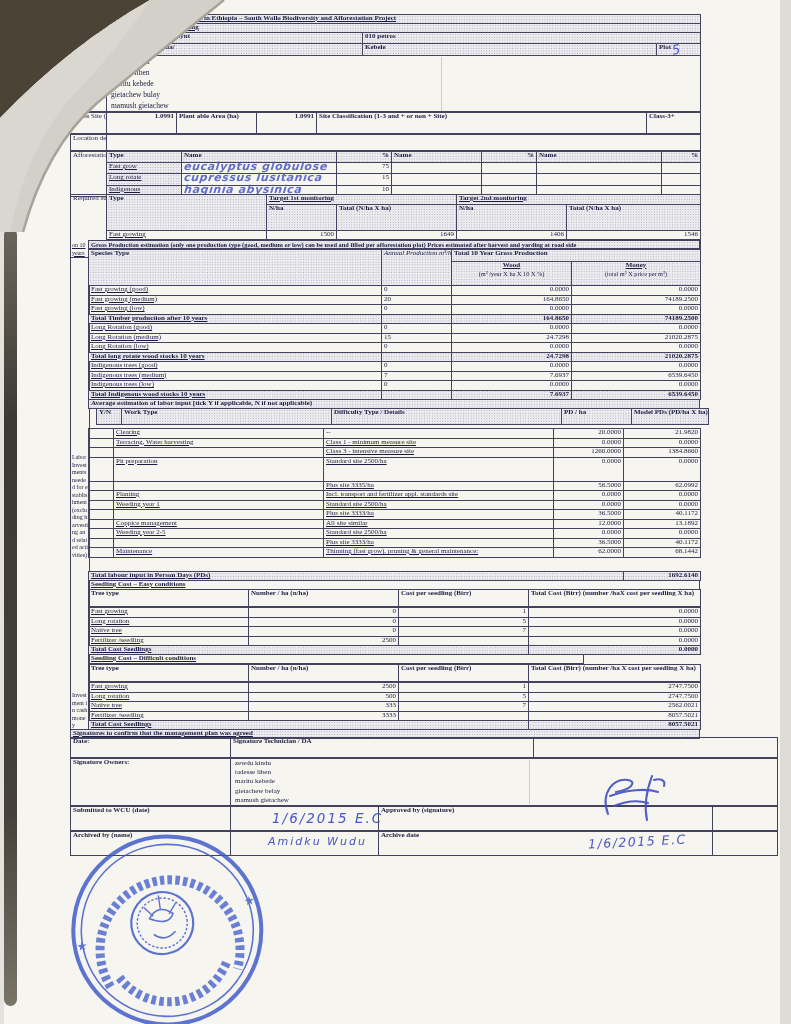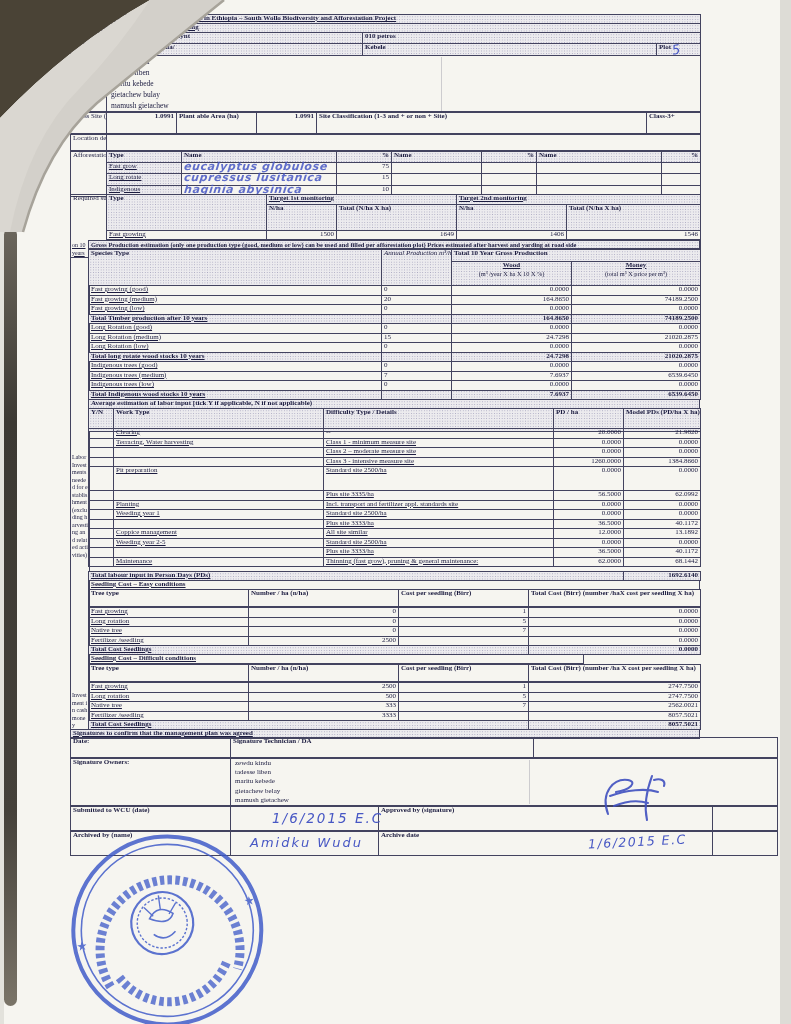--- a/index.html
+++ b/index.html
@@ -348,7 +348,7 @@
       </tr>
 </tbody>
   </table>
-<table class="t" style="left:88px;top:408px;width:612px;height:24px;">
+<table class="t" style="left:96px;top:408px;width:612px;height:17px;">
   <colgroup>
       <col style="width:25px">
       <col style="width:210px">

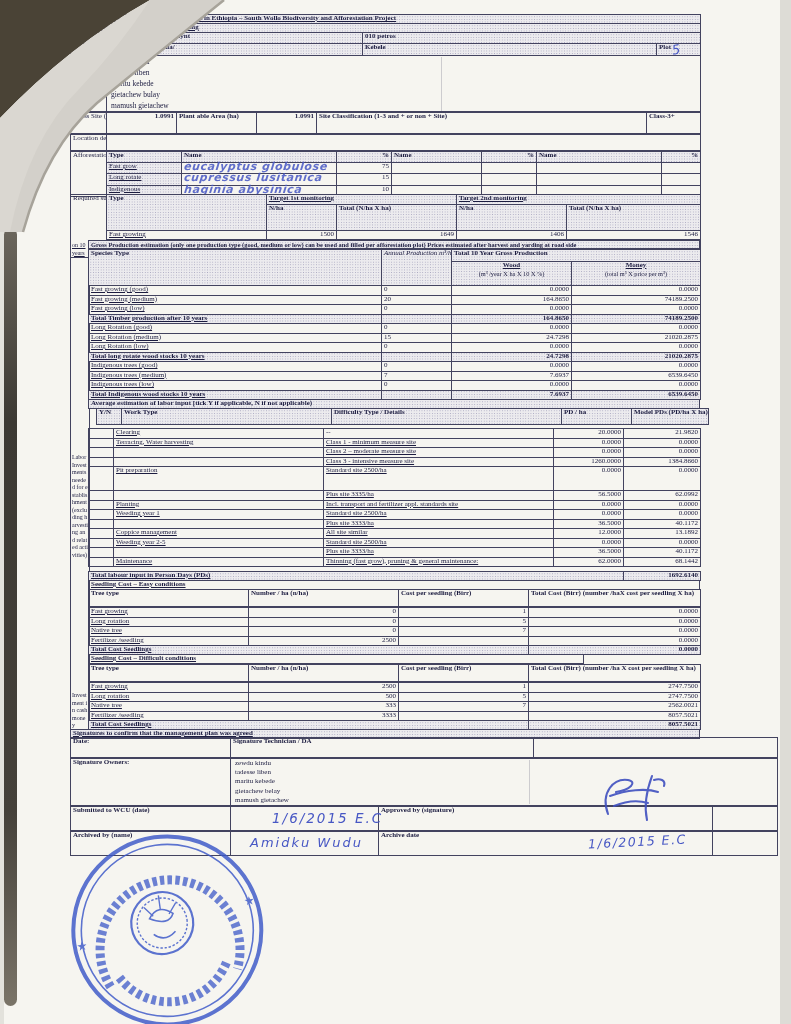--- a/index.html
+++ b/index.html
@@ -392,13 +392,6 @@
   <tr style="height:9.5px">
         <td></td>
         <td></td>
-        <td class="u">Class 2 – moderate measure site</td>
-        <td class="num">0.0000</td>
-        <td class="num">0.0000</td>
-      </tr>
-  <tr style="height:9.5px">
-        <td></td>
-        <td></td>
         <td class="u">Class 3 - intensive measure site</td>
         <td class="num">1260.0000</td>
         <td class="num">1384.8660</td>

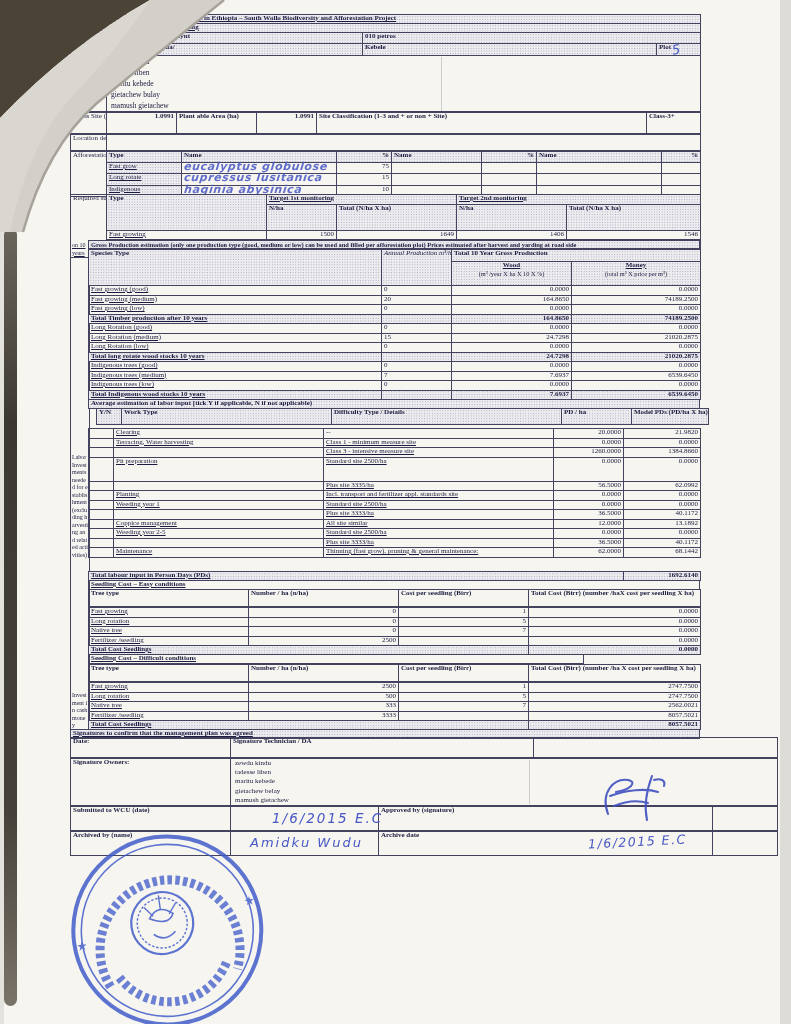--- a/index.html
+++ b/index.html
@@ -688,7 +688,7 @@
   </table>
 
 <div class="abs hw" style="left:272px;top:810px;font-size:13.5px;letter-spacing:2px;">1/6/2015 E.C</div>
-<div class="abs hw" style="left:250px;top:835px;font-size:13px;letter-spacing:2px;">Amidku  Wudu</div>
+<div class="abs hw" style="left:268px;top:835px;font-size:11px;letter-spacing:2px;">Amidku  Wudu</div>
 <div class="abs hw" style="left:588px;top:834px;font-size:12.5px;letter-spacing:1.5px;transform:rotate(-3deg);">1/6/2015 E.C</div>
 
 <svg class="abs" style="left:594px;top:770px;" width="80" height="58" viewBox="0 0 80 58">

